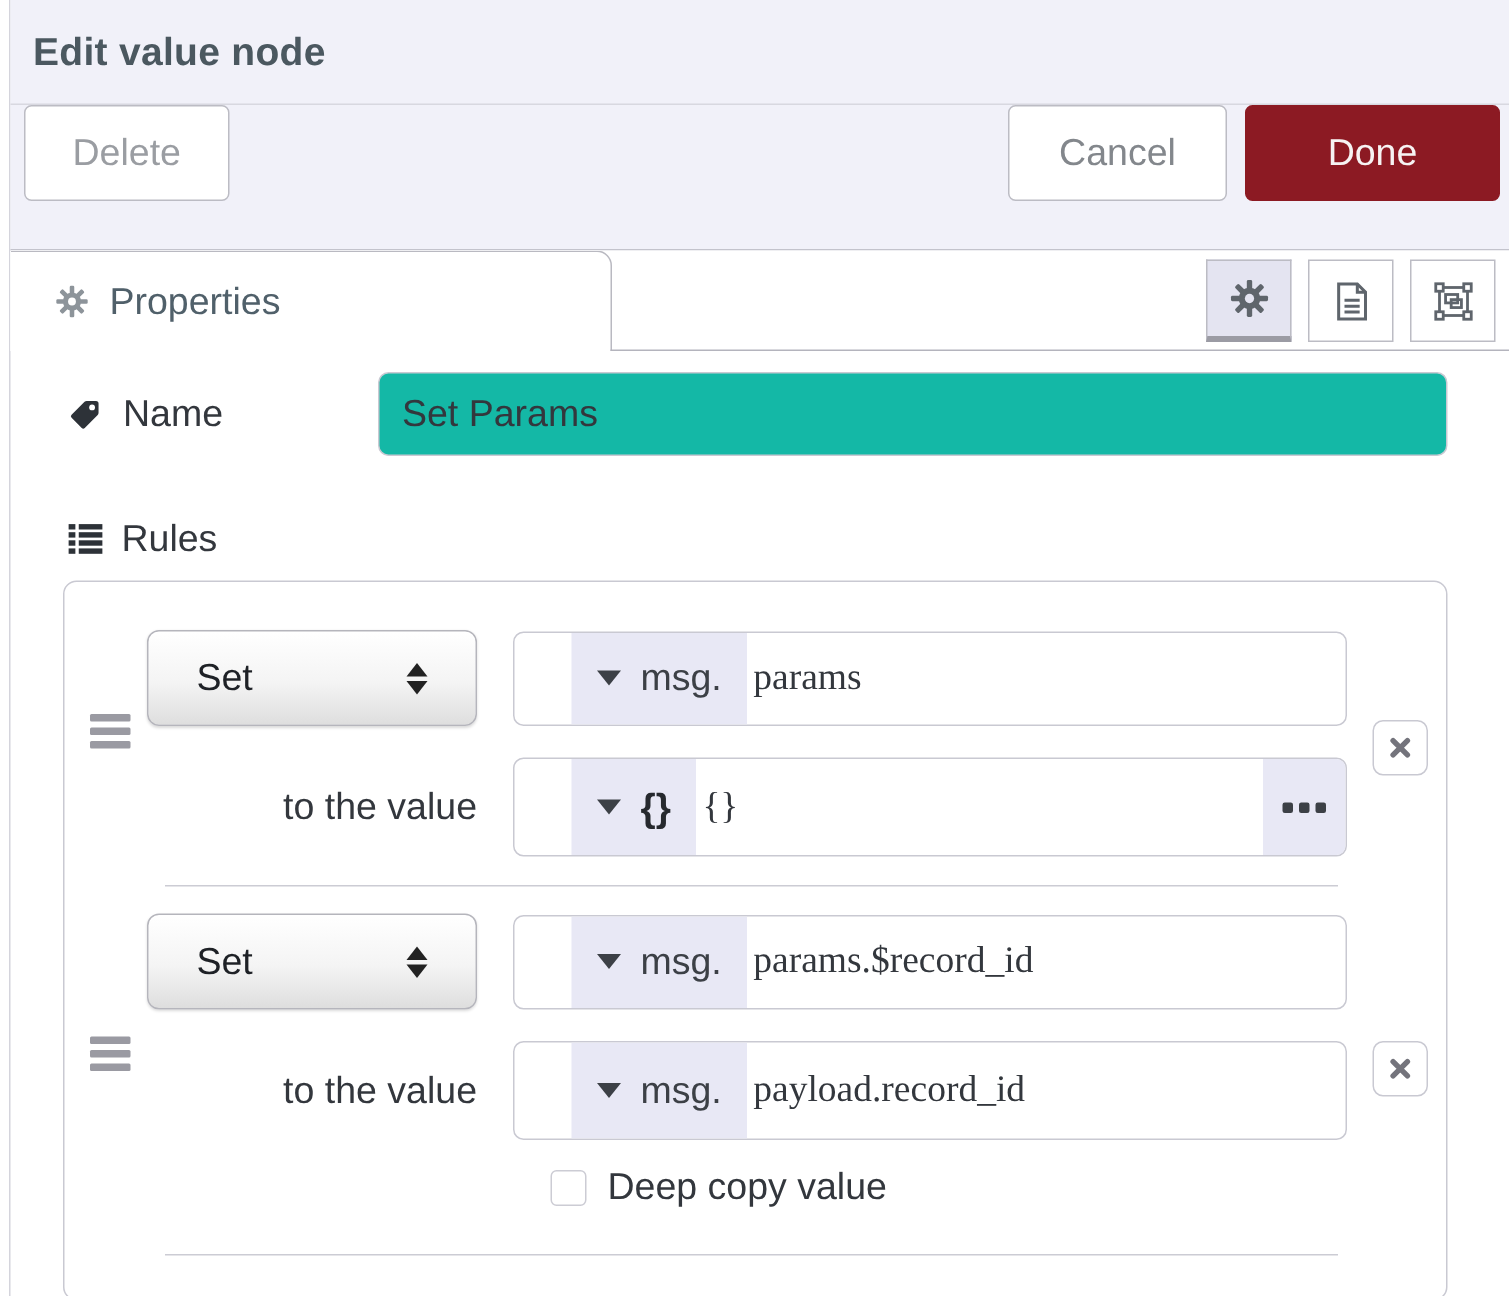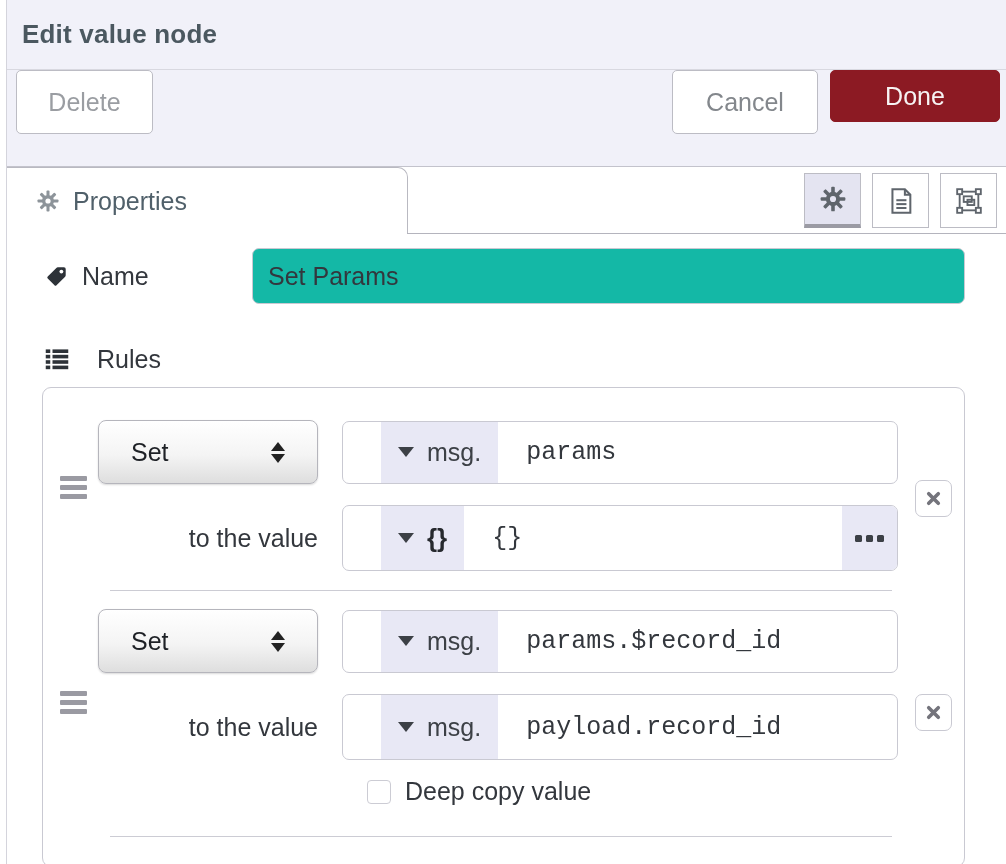--- a/index.html
+++ b/index.html
@@ -58,7 +58,7 @@
     border-color: #8c1a23;
     color: #f7f3f3;
     width: 170px;
-    height: 52px;
+    height: 64px;
     margin-left: 12px;
     margin-right: 6px;
   }

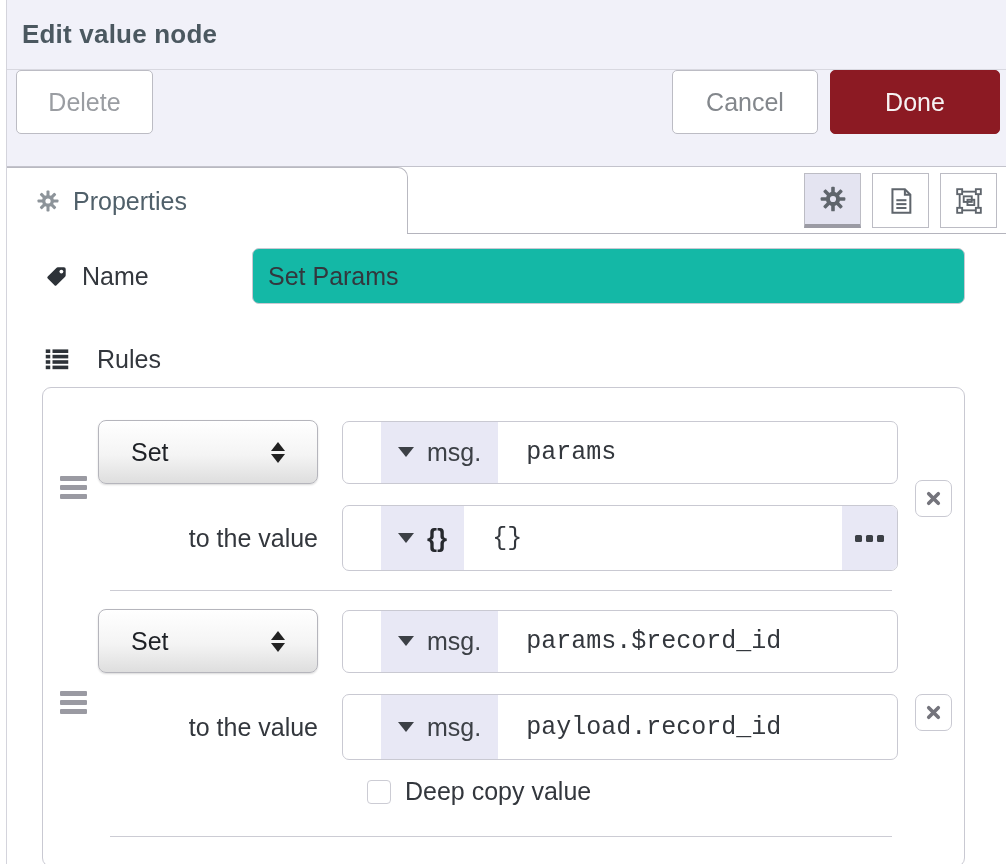--- a/index.html
+++ b/index.html
@@ -148,7 +148,7 @@
     margin-top: 40px;
     display: flex;
     align-items: center;
-    gap: 28px;
+    gap: 12px;
     height: 30px;
   }
 

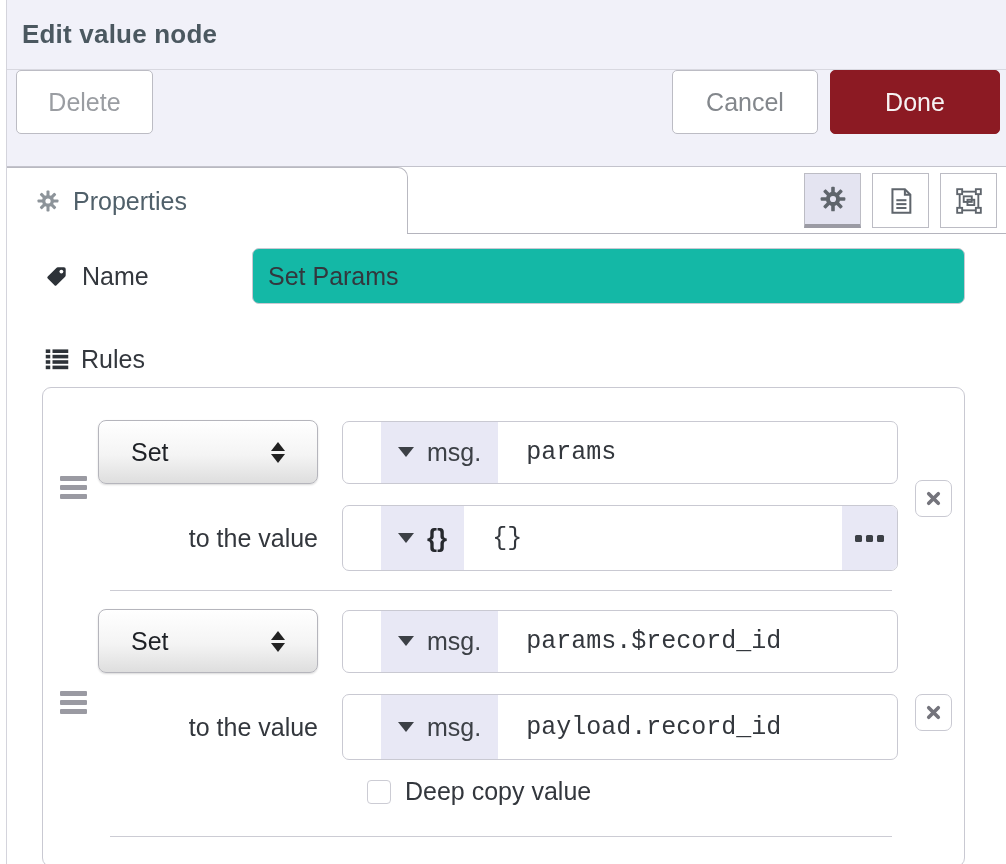--- a/index.html
+++ b/index.html
@@ -258,10 +258,10 @@
     flex: 1;
     border: none;
     outline: none;
-    font-family: Liberation Mono, monospace;
+    font-family: Liberation Serif, serif;
     font-size: 25px;
     color: #33373d;
-    padding: 0 28px;
+    padding: 0 4px;
     min-width: 0;
     background: transparent;
   }

